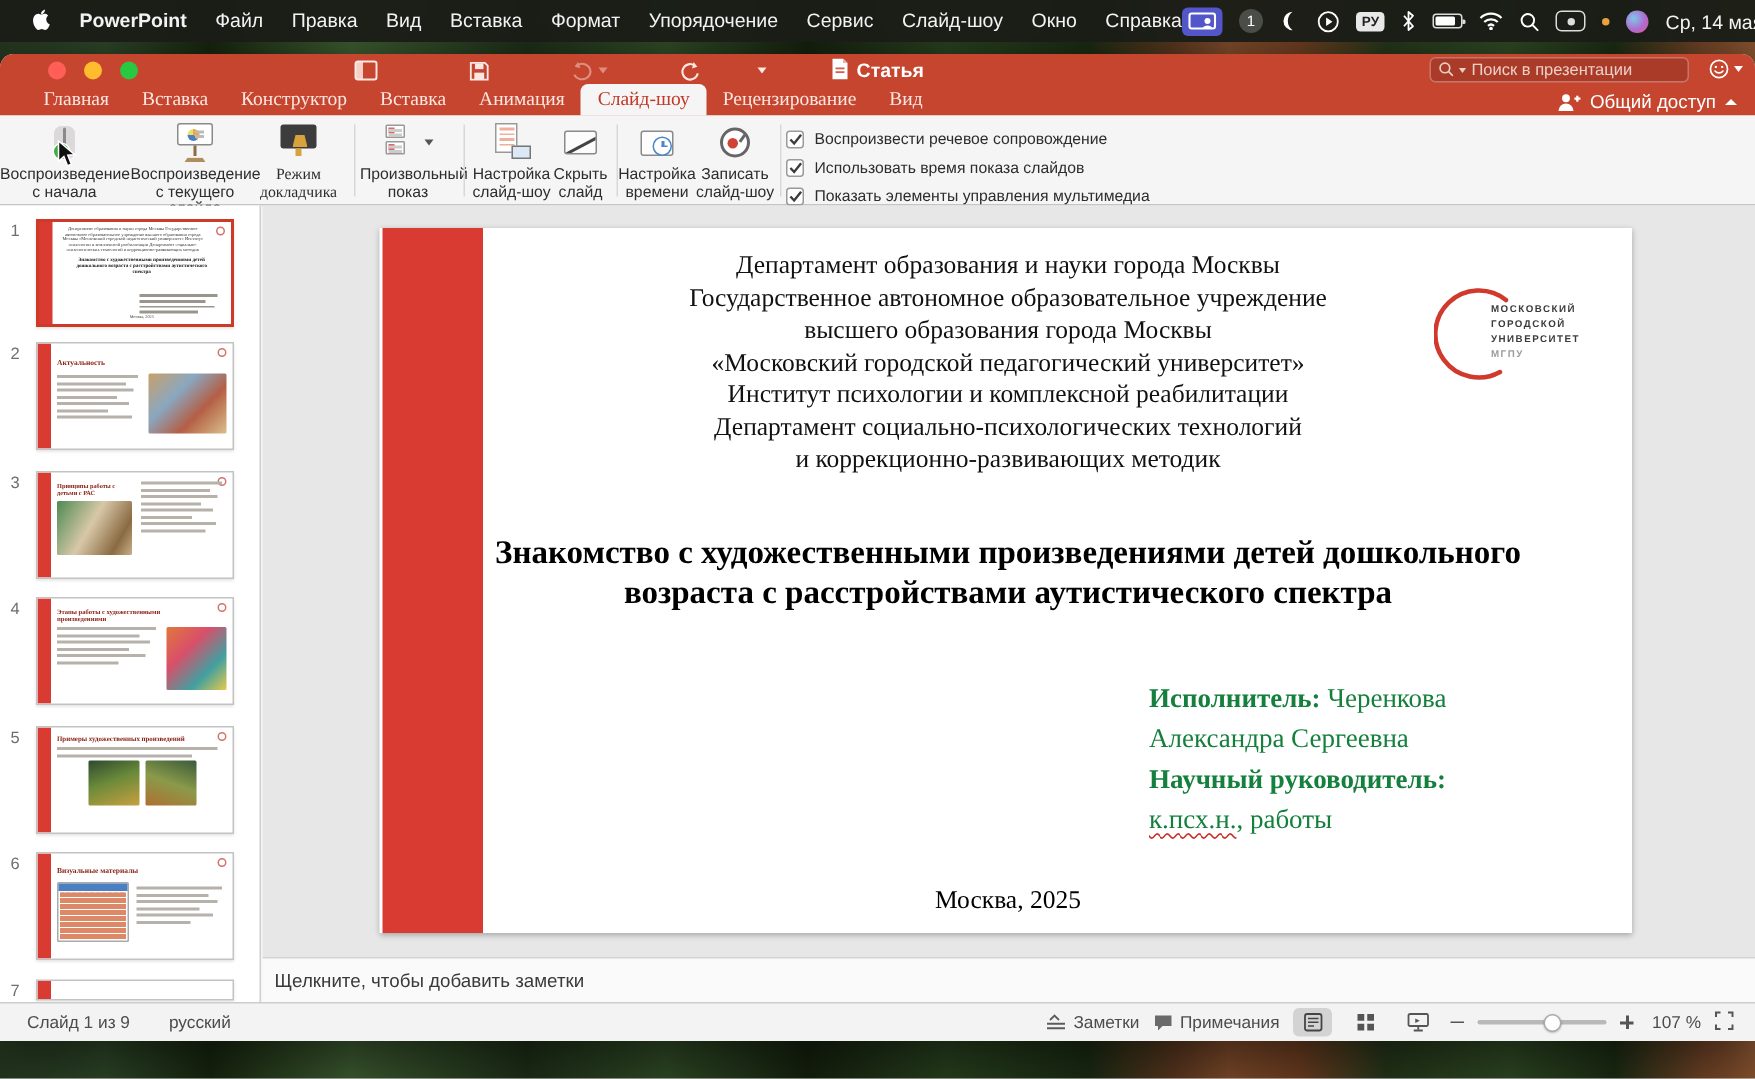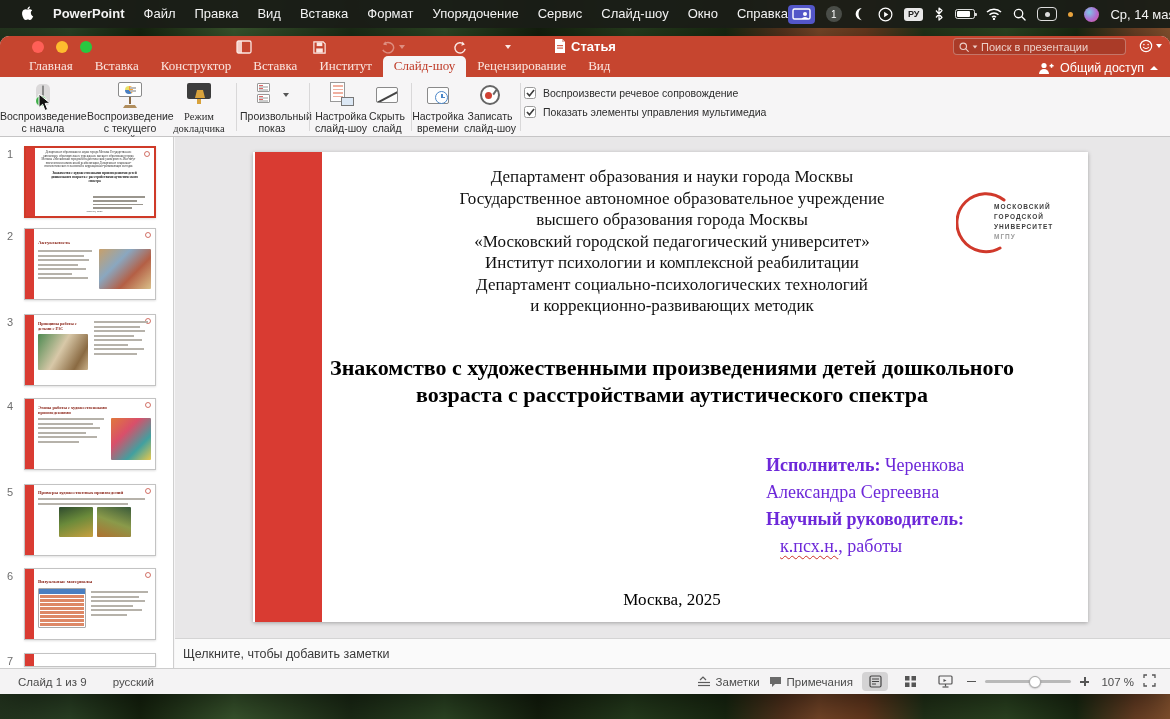--- a/index.html
+++ b/index.html
@@ -317,7 +317,7 @@
     <span class="tab">Вставка</span>
     <span class="tab">Конструктор</span>
     <span class="tab">Вставка</span>
-    <span class="tab">Институт</span>
+    <span class="tab">Анимация</span>
     <span class="tab active">Слайд-шоу</span>
     <span class="tab">Рецензирование</span>
     <span class="tab">Вид</span>

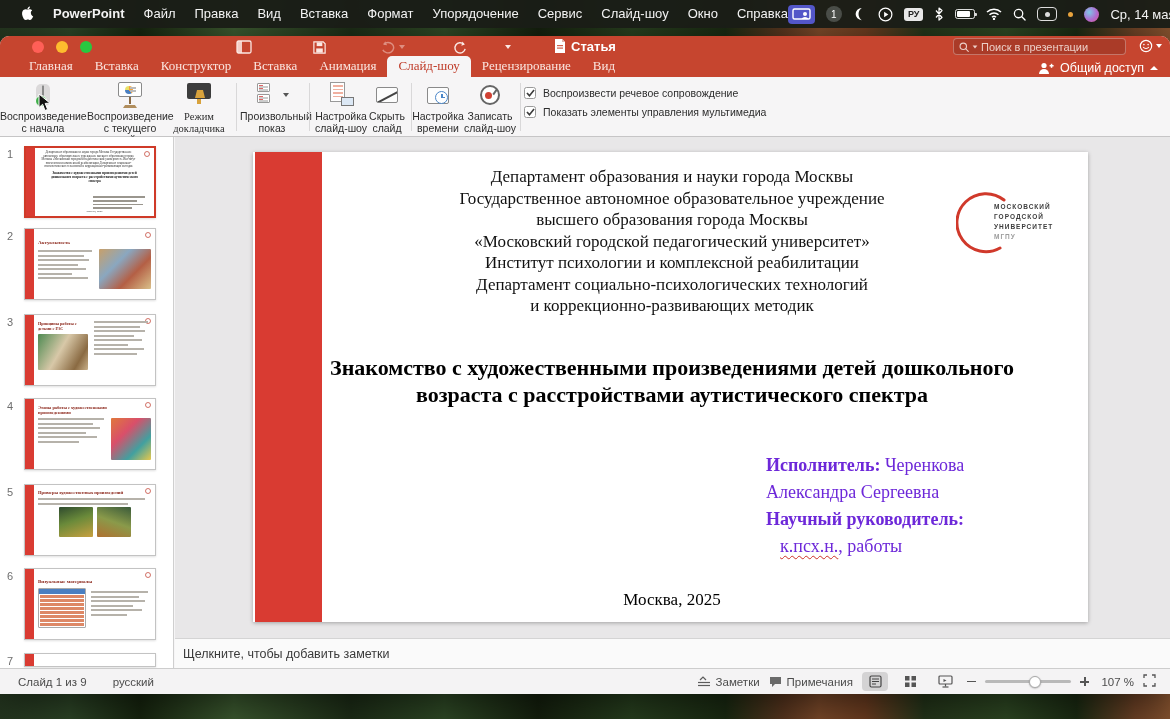--- a/index.html
+++ b/index.html
@@ -453,6 +453,14 @@
               <path d="M1,4.5 L3.8,7.5 L9,1" fill="none" stroke="#3c3c3c" stroke-width="1.8"></path>
             </svg>
           </span>
+        <span>Использовать время показа слайдов</span>
+      </div>
+      <div class="chk-row">
+        <span class="chk-box">
+            <svg width="9" height="8" viewBox="0 0 10 9">
+              <path d="M1,4.5 L3.8,7.5 L9,1" fill="none" stroke="#3c3c3c" stroke-width="1.8"></path>
+            </svg>
+          </span>
         <span>Показать элементы управления мультимедиа</span>
       </div>
     </div>

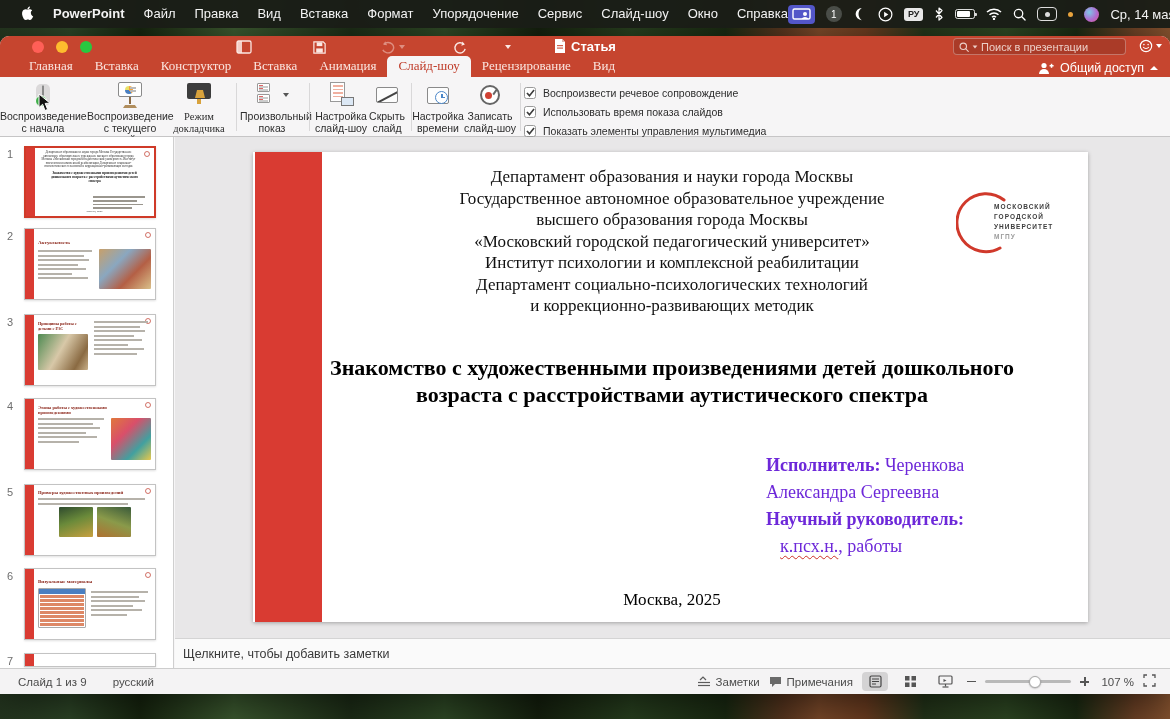--- a/index.html
+++ b/index.html
@@ -142,7 +142,7 @@
   #slide-title { position:absolute; left:69px; top:202px; width:700px; text-align:center;
     font-family:"Liberation Serif","DejaVu Serif",serif; font-weight:bold; font-size:22px; line-height:27px; color:#000; }
   #slide-authors { position:absolute; left:513px; top:300px; width:252px;
-    font-family:"Liberation Serif","DejaVu Serif",serif; font-size:18px; line-height:27px; color:#6d28d9; }
+    font-family:"Liberation Serif","DejaVu Serif",serif; font-size:18px; line-height:27px; color:#15803d; }
   #slide-authors .blk { display:block; }
   .wavy { text-decoration:underline wavy #cc2f26 1px; text-underline-offset:2.5px;margin-left:14px; }
   #slide-footer { position:absolute; left:69px; top:438px; width:700px; text-align:center;

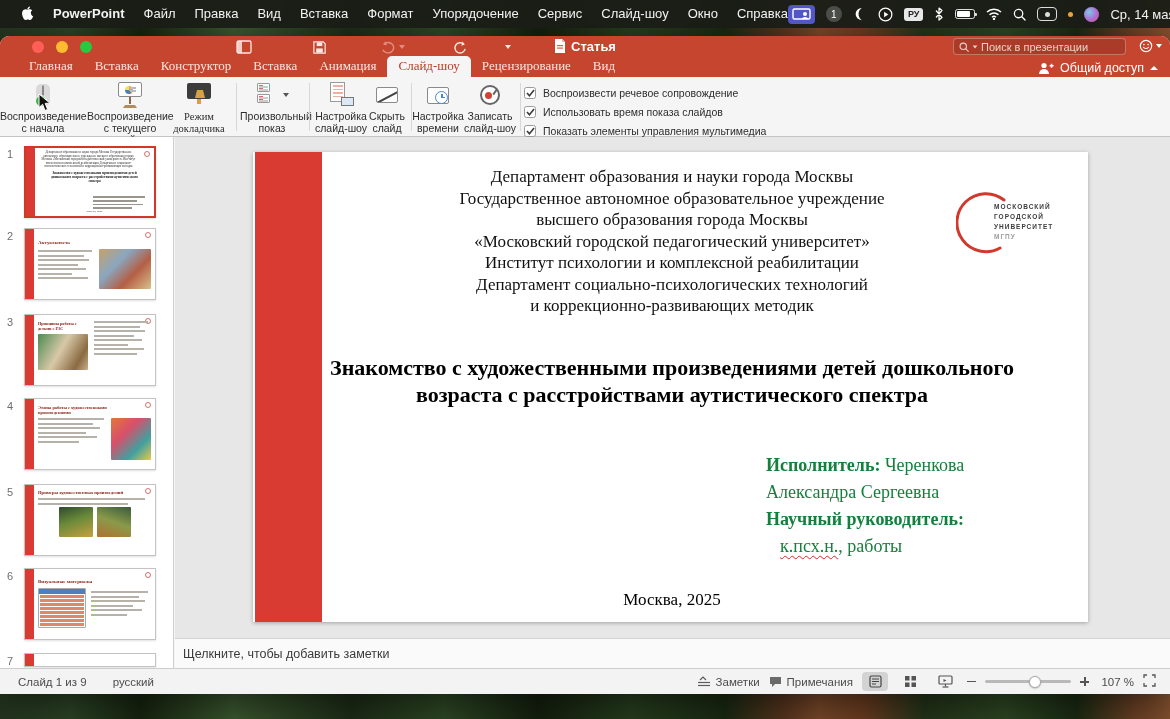--- a/index.html
+++ b/index.html
@@ -144,7 +144,7 @@
   #slide-authors { position:absolute; left:513px; top:300px; width:252px;
     font-family:"Liberation Serif","DejaVu Serif",serif; font-size:18px; line-height:27px; color:#15803d; }
   #slide-authors .blk { display:block; }
-  .wavy { text-decoration:underline wavy #cc2f26 1px; text-underline-offset:2.5px;margin-left:14px; }
+  .wavy { text-decoration:underline wavy #cc2f26 1px; text-underline-offset:2.5px; }
   #slide-footer { position:absolute; left:69px; top:438px; width:700px; text-align:center;
     font-family:"Liberation Serif","DejaVu Serif",serif; font-size:17px; color:#000; }
   #mgpu-logo { position:absolute; left:703px; top:38px; width:100px; height:72px; }

